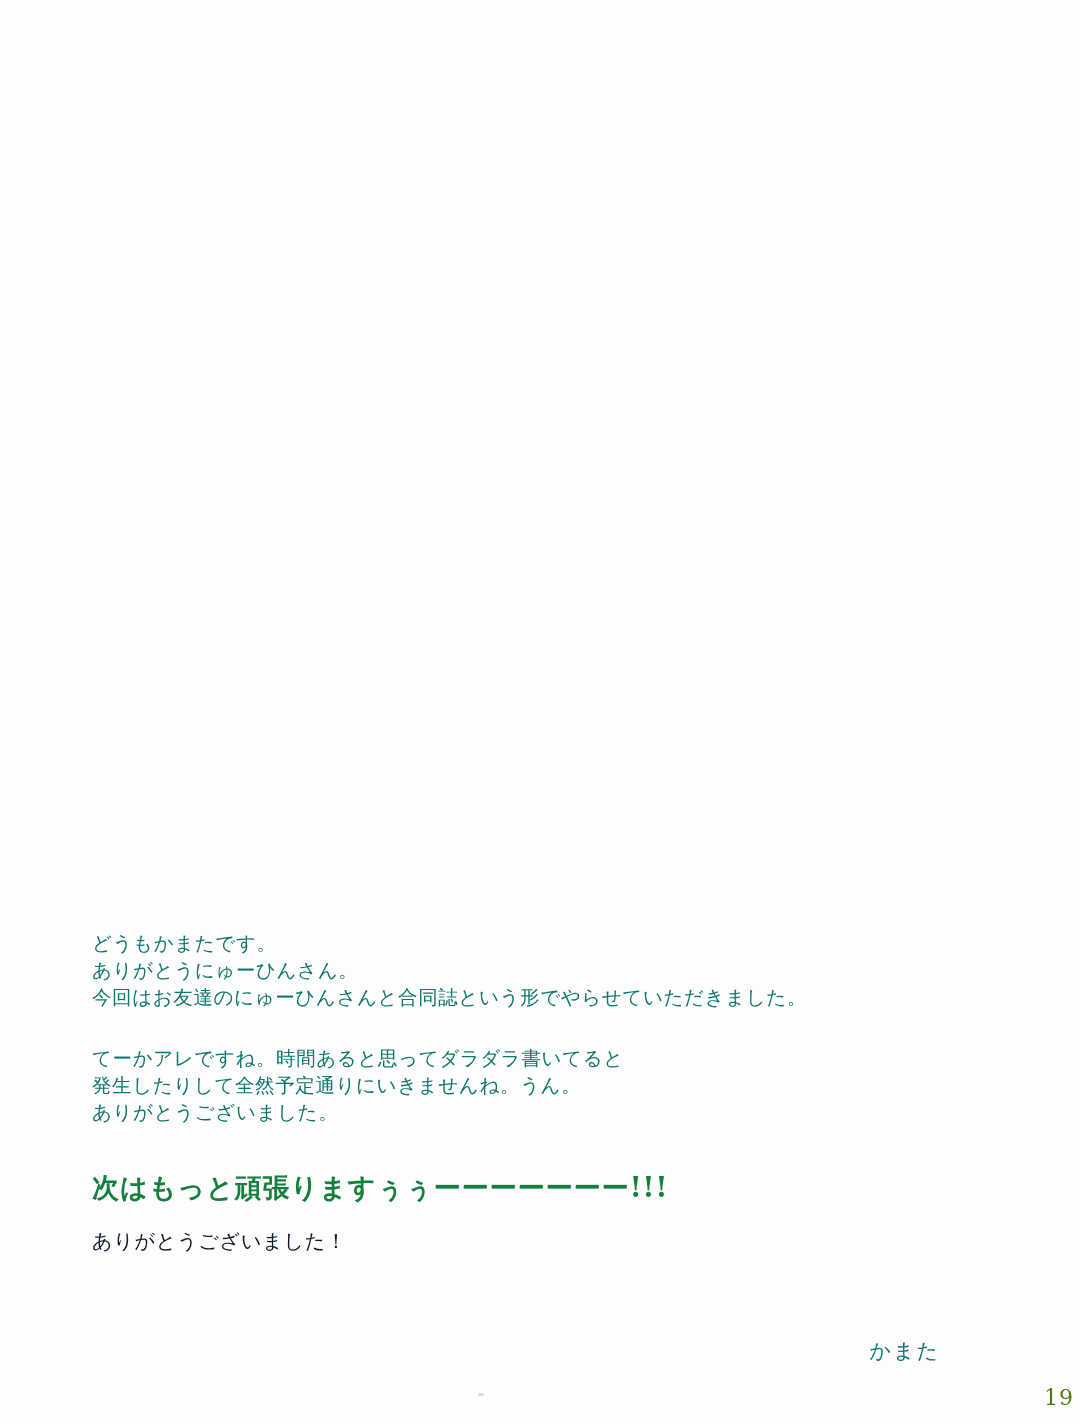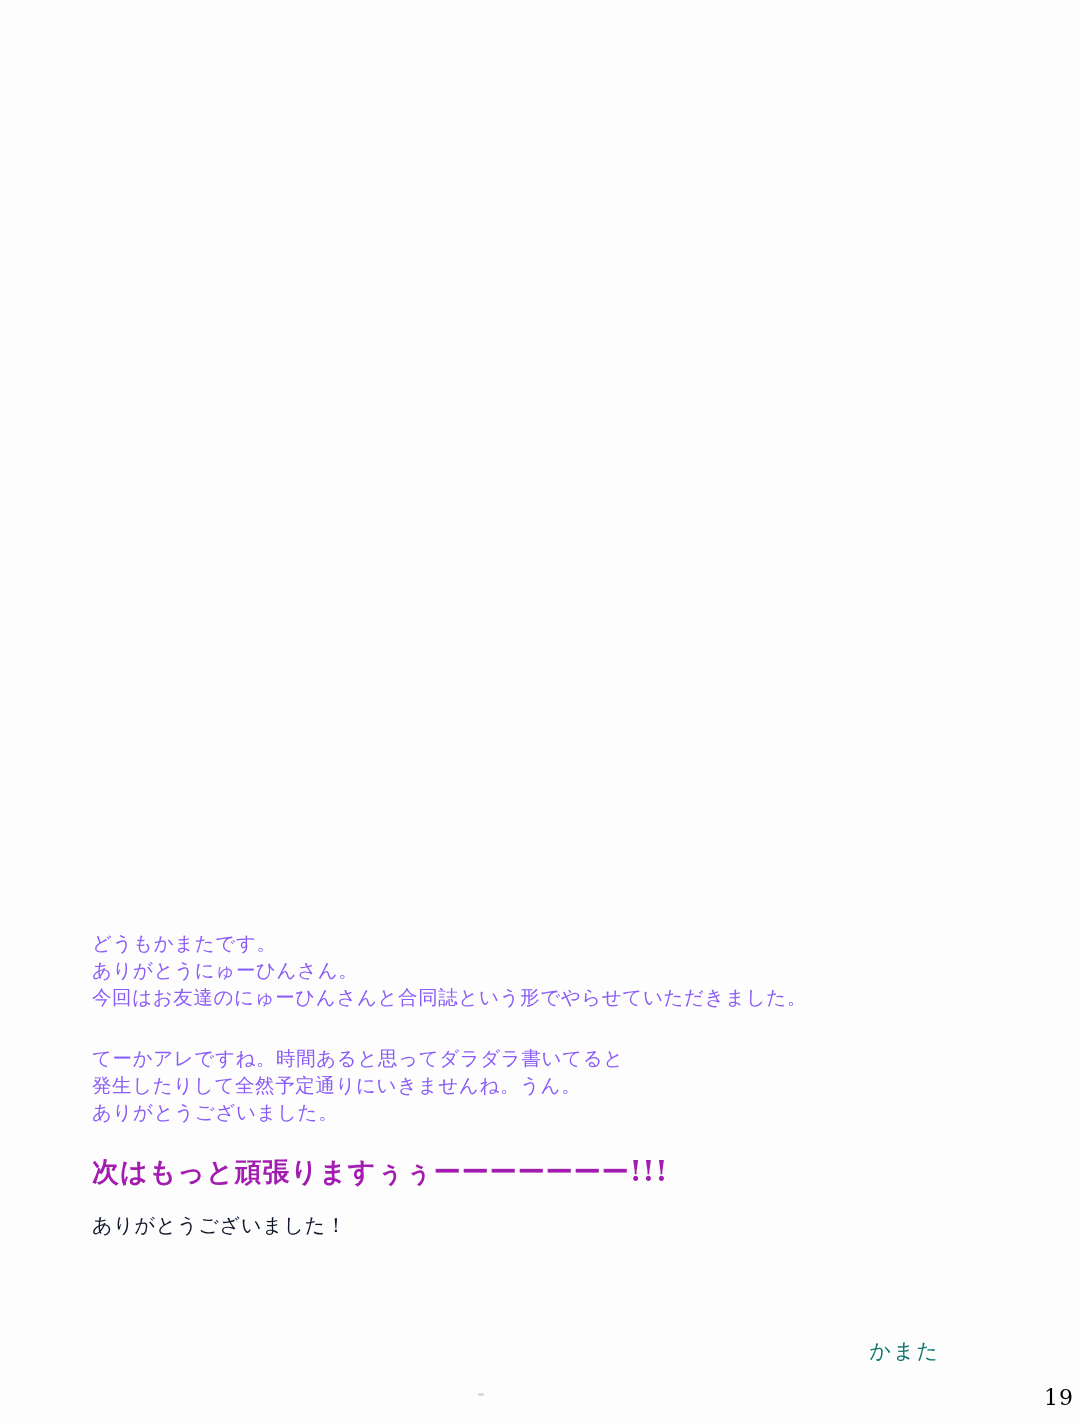--- a/index.html
+++ b/index.html
@@ -40,7 +40,7 @@
     font-size: 19.5px;
     line-height: 27px;
     letter-spacing: 0.6px;
-    color: #8b5cf6;
+    color: #0f766e;
     white-space: pre;
   }
 

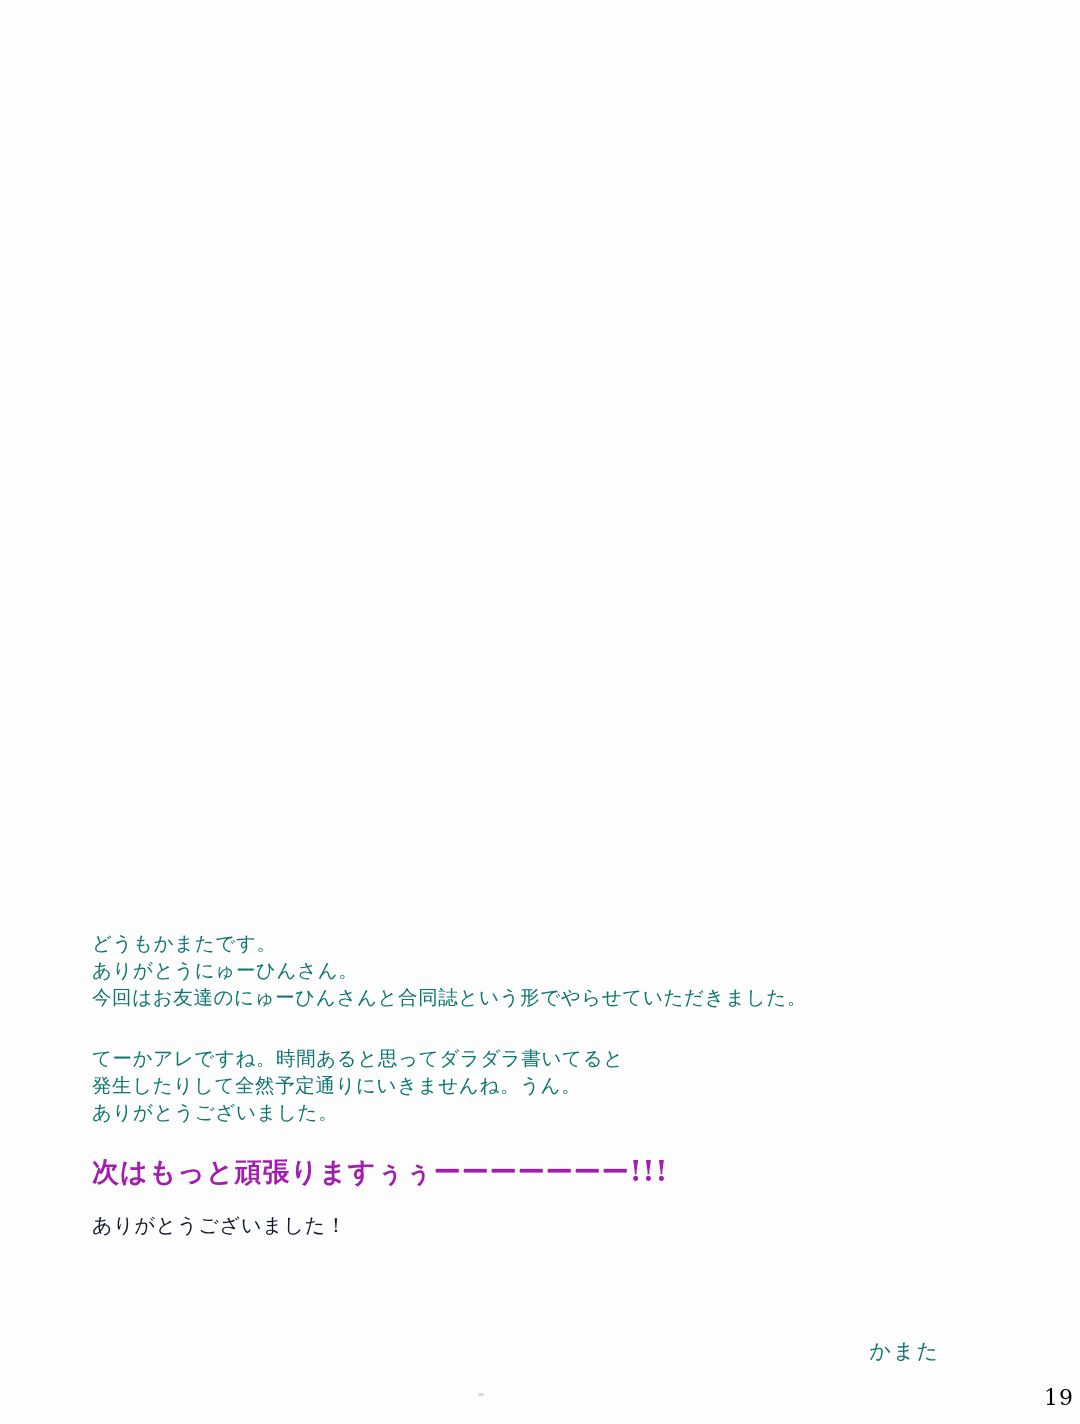--- a/index.html
+++ b/index.html
@@ -55,9 +55,9 @@
     font-size: 27px;
     line-height: 40px;
     letter-spacing: 1px;
-    color: #a21caf;
+    color: #15803d;
     white-space: pre;
-    margin-top: 26px;
+    margin-top: 42px;
   }
 
   .thanks {

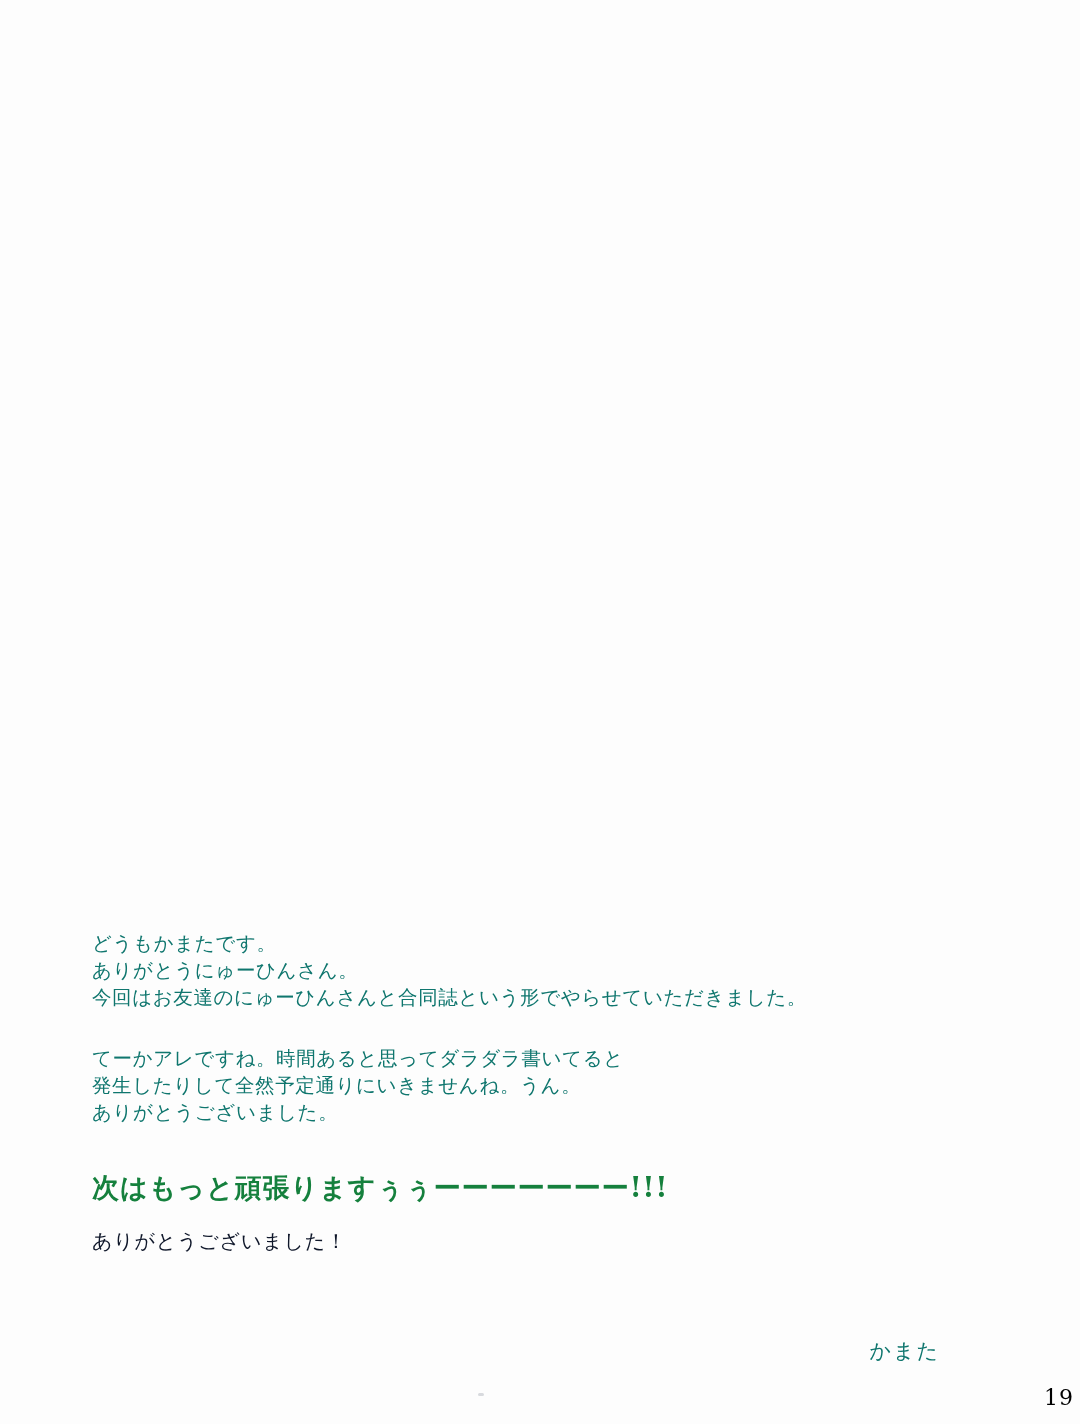--- a/index.html
+++ b/index.html
@@ -87,7 +87,7 @@
     bottom: 14px;
     font-family: "DejaVu Serif", serif;
     font-size: 22px;
-    color: #000000;
+    color: #4d7c0f;
     letter-spacing: 1px;
   }
 

